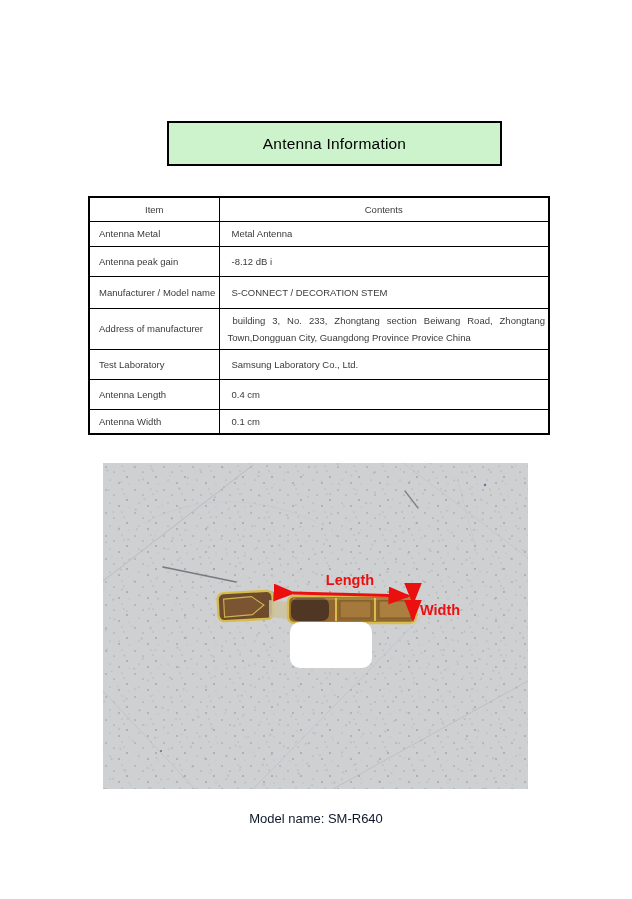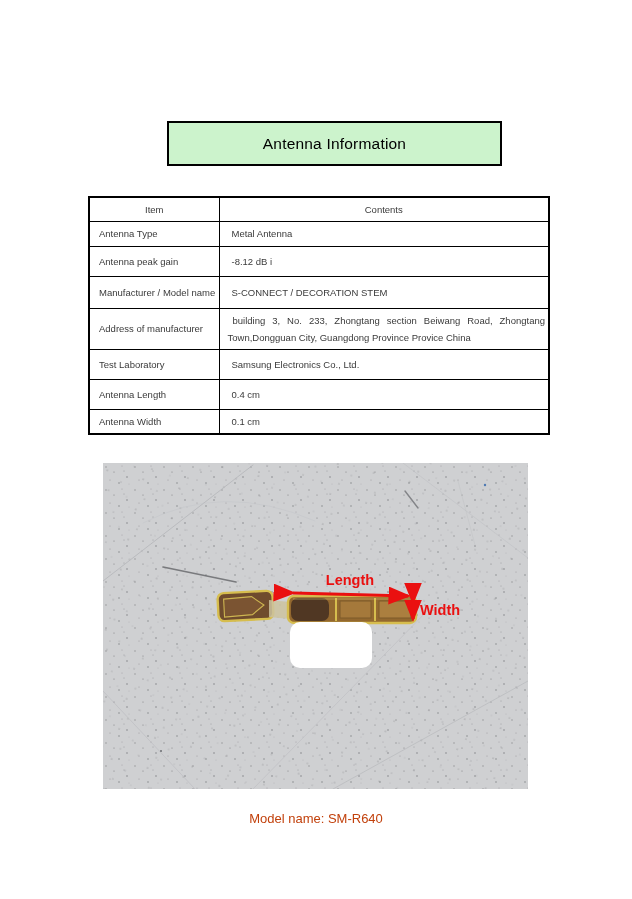--- a/index.html
+++ b/index.html
@@ -69,7 +69,7 @@
         <th>Contents</th>
       </tr>
       <tr class="h-r1">
-        <td class="item">Antenna Type</td>
+        <td class="item">Antenna Metal</td>
         <td class="contents">Metal Antenna</td>
       </tr>
       <tr class="h-r2">

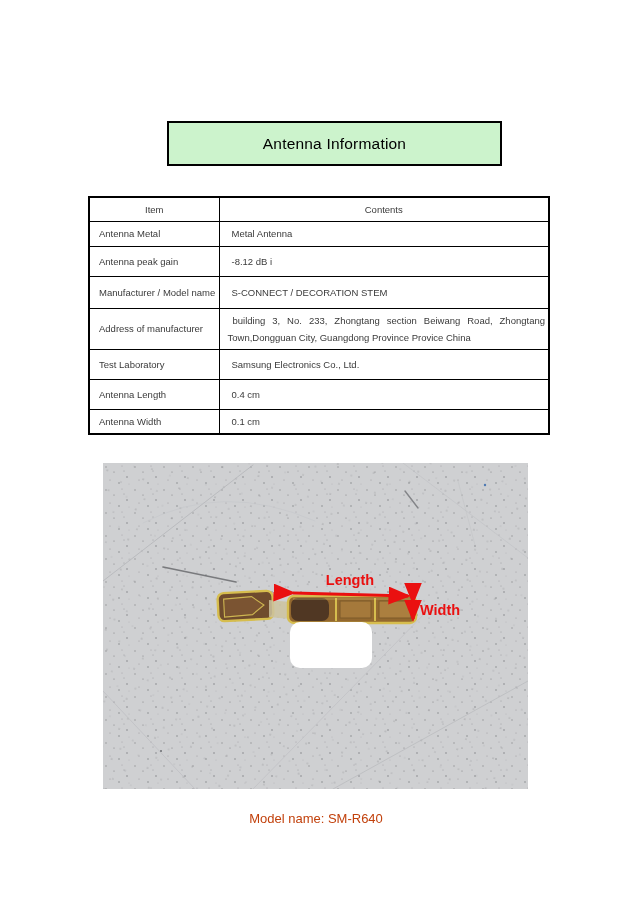--- a/index.html
+++ b/index.html
@@ -86,7 +86,7 @@
       </tr>
       <tr class="h-r5">
         <td class="item">Test Laboratory</td>
-        <td class="contents">Samsung Electronics Co., Ltd.</td>
+        <td class="contents">Samsung Laboratory Co., Ltd.</td>
       </tr>
       <tr class="h-r6">
         <td class="item">Antenna Length</td>

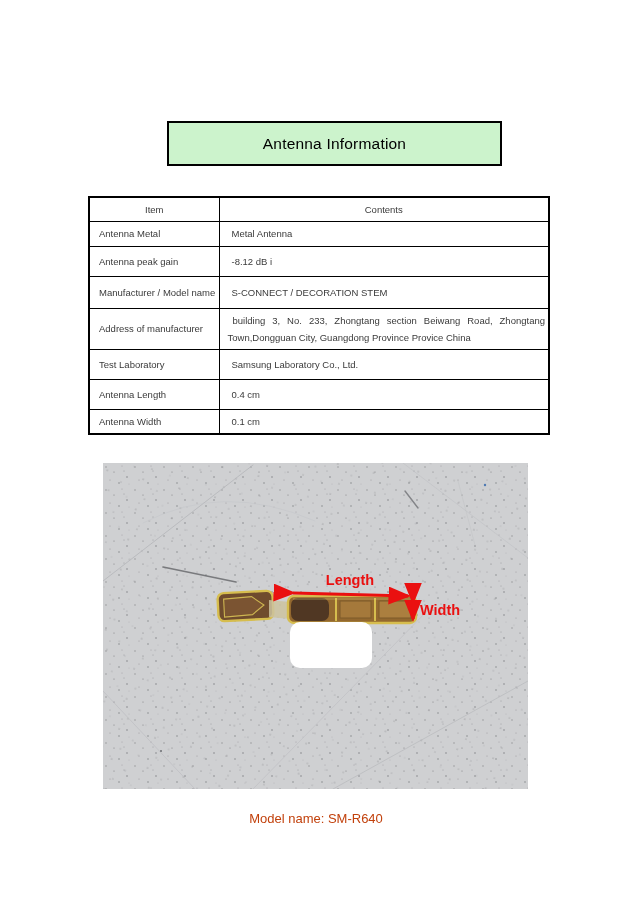--- a/index.html
+++ b/index.html
@@ -45,7 +45,7 @@
   
   .photo{position:absolute;left:103px;top:463px;width:425px;height:326px;}
   
-  .caption-line{position:absolute;left:0;width:632px;text-align:center;color:#c2410c;font-size:13px;}
+  .caption-line{position:absolute;left:0;width:632px;text-align:center;color:#0f172a;font-size:13px;}
   .caption-1{top:811px;}
   .caption-2{top:831px;}
 </style>

